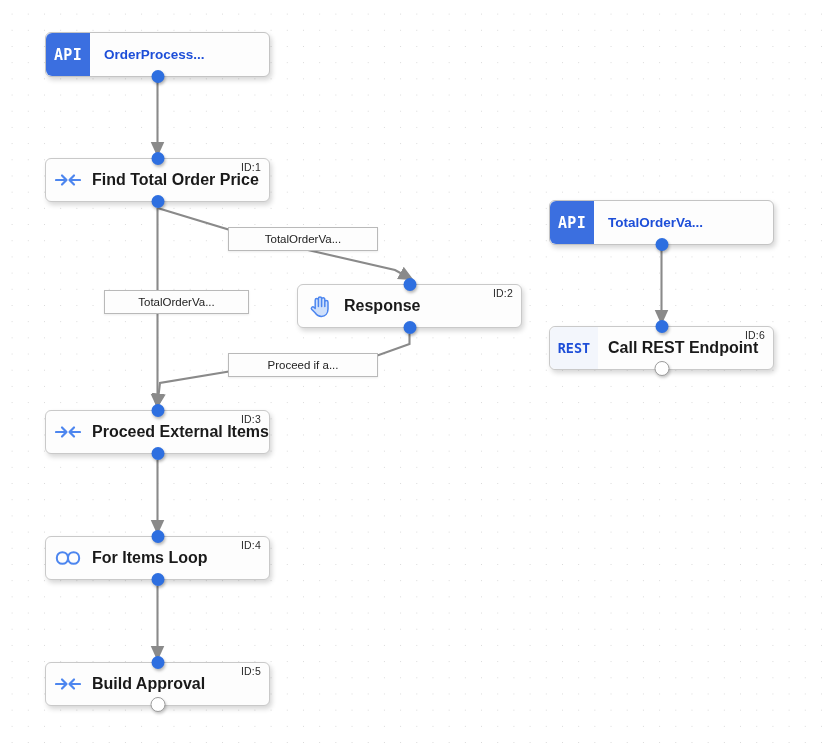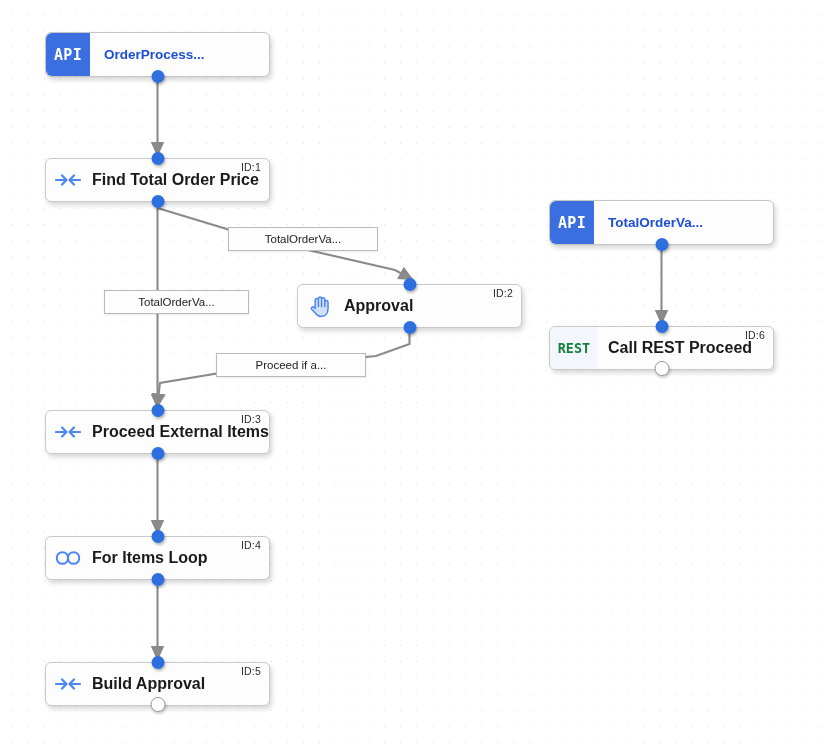--- a/index.html
+++ b/index.html
@@ -242,7 +242,7 @@
                    L2.6 15.2 a1.5 1.5 0 0 1 2.3 -1.9 Z" fill="#cfe0fb" stroke="#4d86ef" stroke-width="1.5" stroke-linejoin="round"></path>
         </svg>
       </div>
-      <div class="node-title">Approval</div>
+      <div class="node-title">Response</div>
     </div>
     <div class="node-id">ID:2</div>
     <div class="port top"></div>

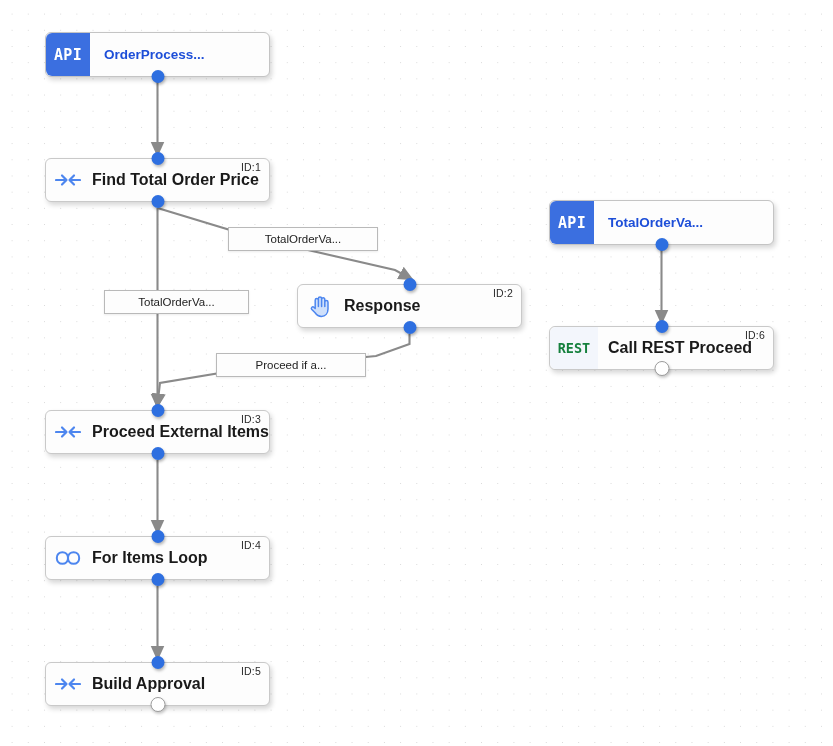--- a/index.html
+++ b/index.html
@@ -98,7 +98,7 @@
     width: 48px;
     height: 100%;
     background: #f3f6fc;
-    color: #15803d;
+    color: #1d4ed8;
     display: flex;
     align-items: center;
     justify-content: center;

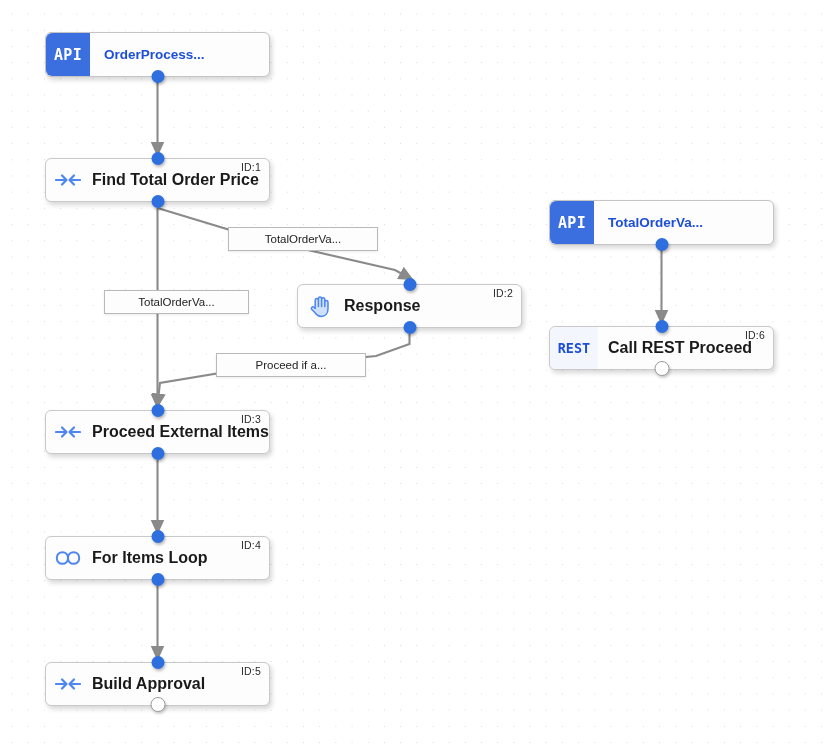--- a/index.html
+++ b/index.html
@@ -311,7 +311,7 @@
   <div class="node" style="left:549px; top:326px; width:225px;">
     <div class="node-inner">
       <div class="badge-rest">REST</div>
-      <div class="node-title" style="padding-left:10px;">Call REST Proceed</div>
+      <div class="node-title" style="padding-left:10px;">Call REST Endpoint</div>
     </div>
     <div class="node-id">ID:6</div>
     <div class="port top"></div>

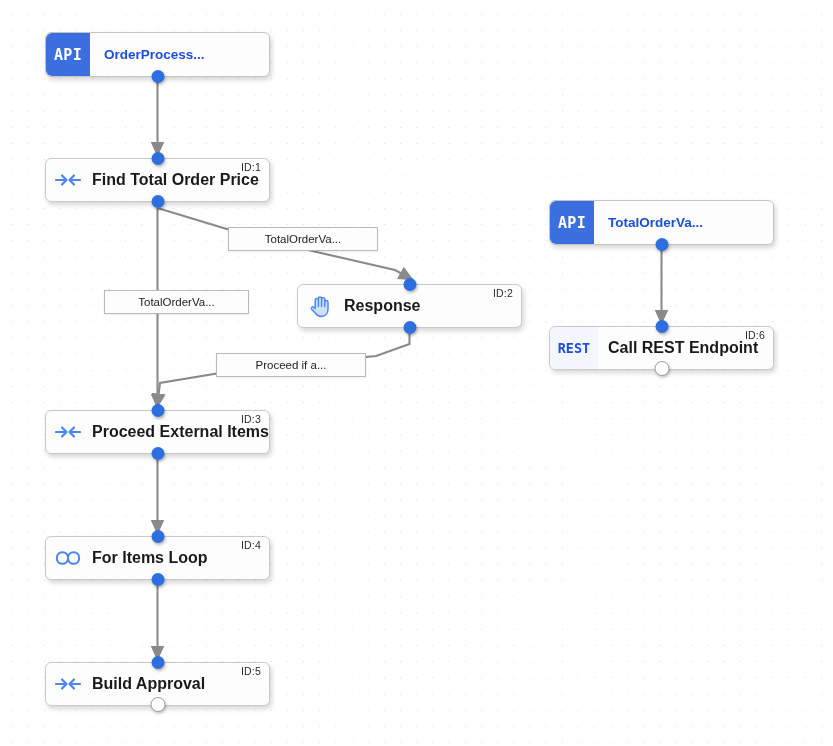--- a/index.html
+++ b/index.html
@@ -203,7 +203,7 @@
 
   <div class="edge-label" style="left:104px; top:290px; width:145px;">TotalOrderVa...</div>
 
-  <div class="edge-label" style="left:216px; top:353px; width:150px;">Proceed if a...</div>
+  <div class="edge-label" style="left:228px; top:353px; width:150px;">Proceed if a...</div>
 
   <div class="node start" style="left:45px; top:32px; width:225px;">
     <div class="node-inner">

